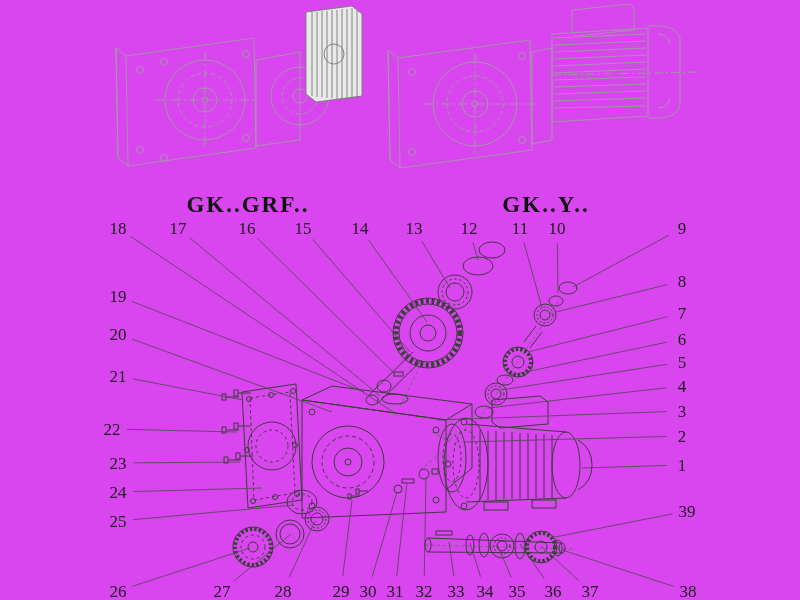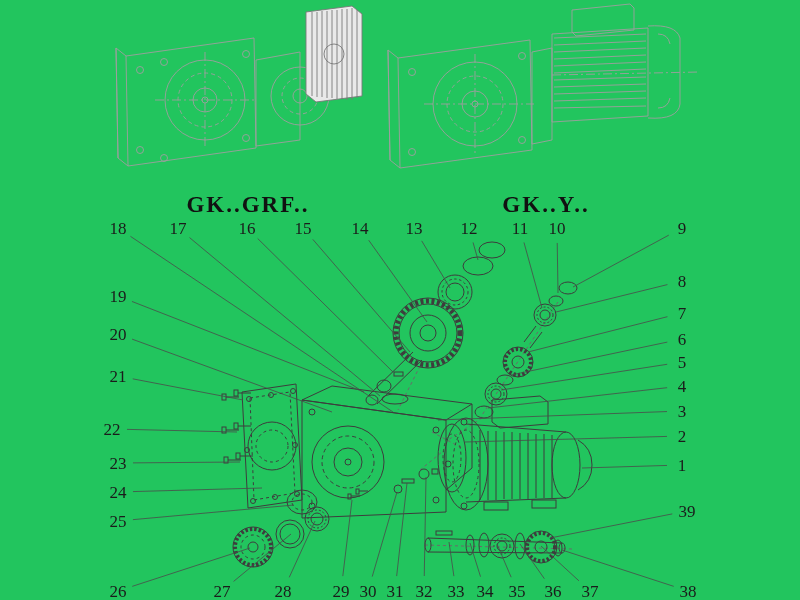--- a/index.html
+++ b/index.html
@@ -3,7 +3,7 @@
 <meta charset="utf-8">
 <style>
   html,body{margin:0;padding:0;background:#ffffff;}
-  .stage{position:relative;width:800px;height:600px;background:#22c55e;overflow:hidden;}
+  .stage{position:relative;width:800px;height:600px;background:#d946ef;overflow:hidden;}
   svg{display:block;}
   .model-title{
     font-family:"Liberation Serif","DejaVu Serif",serif;

